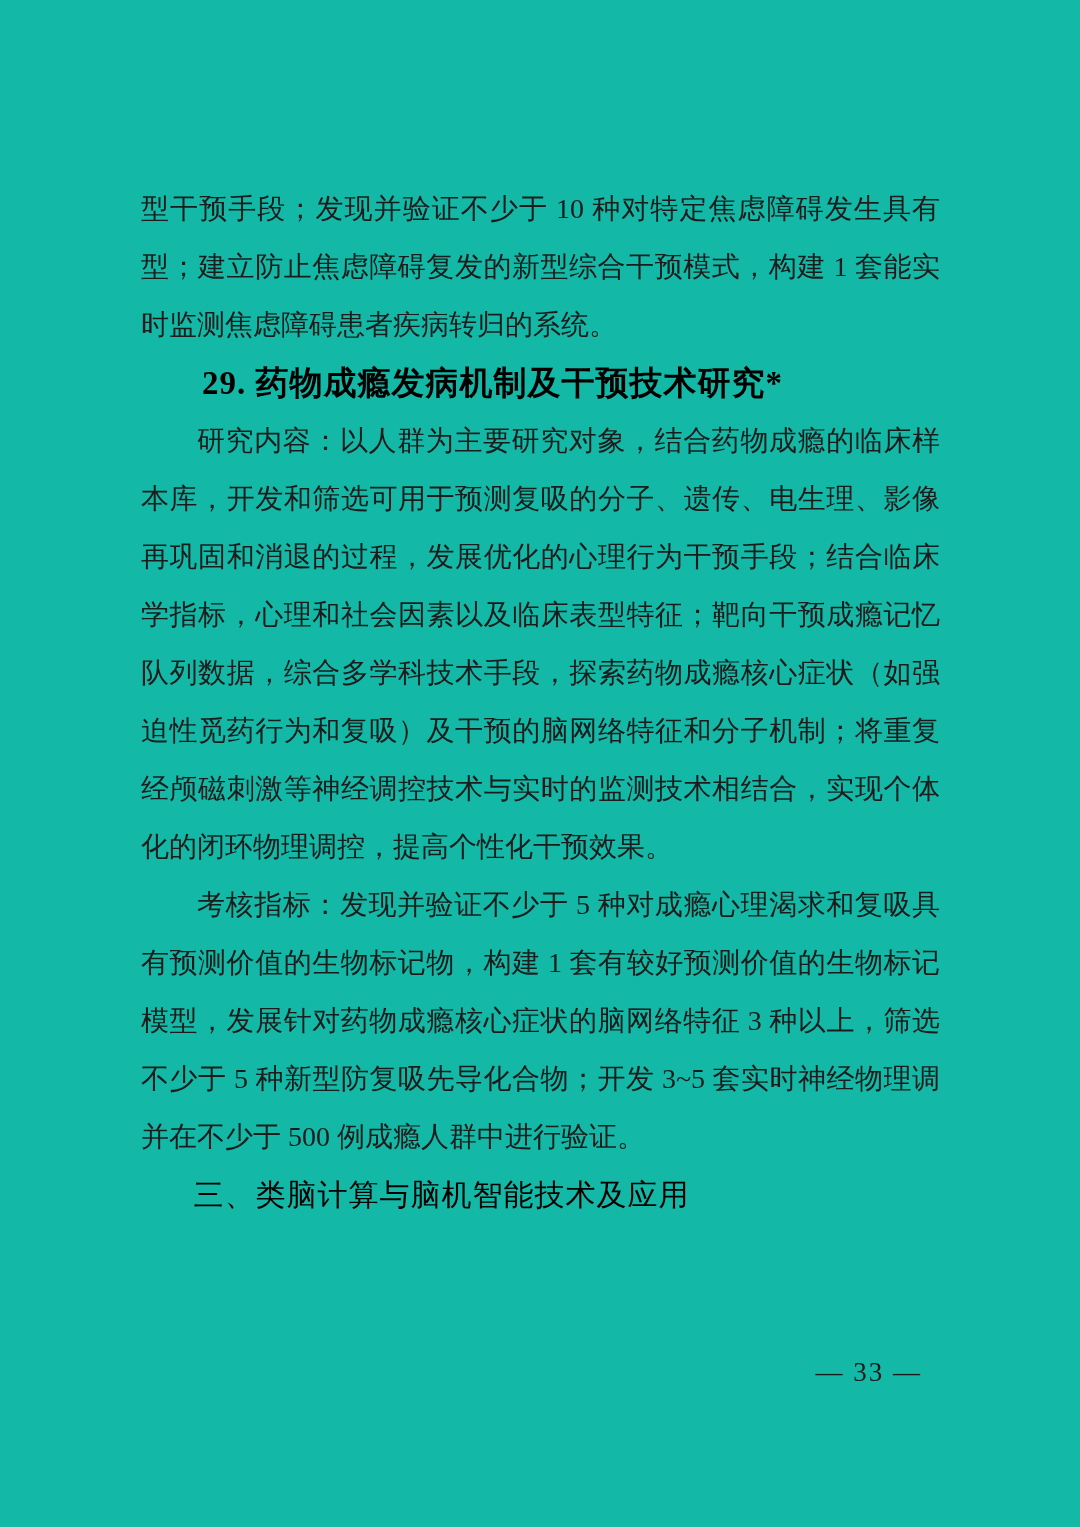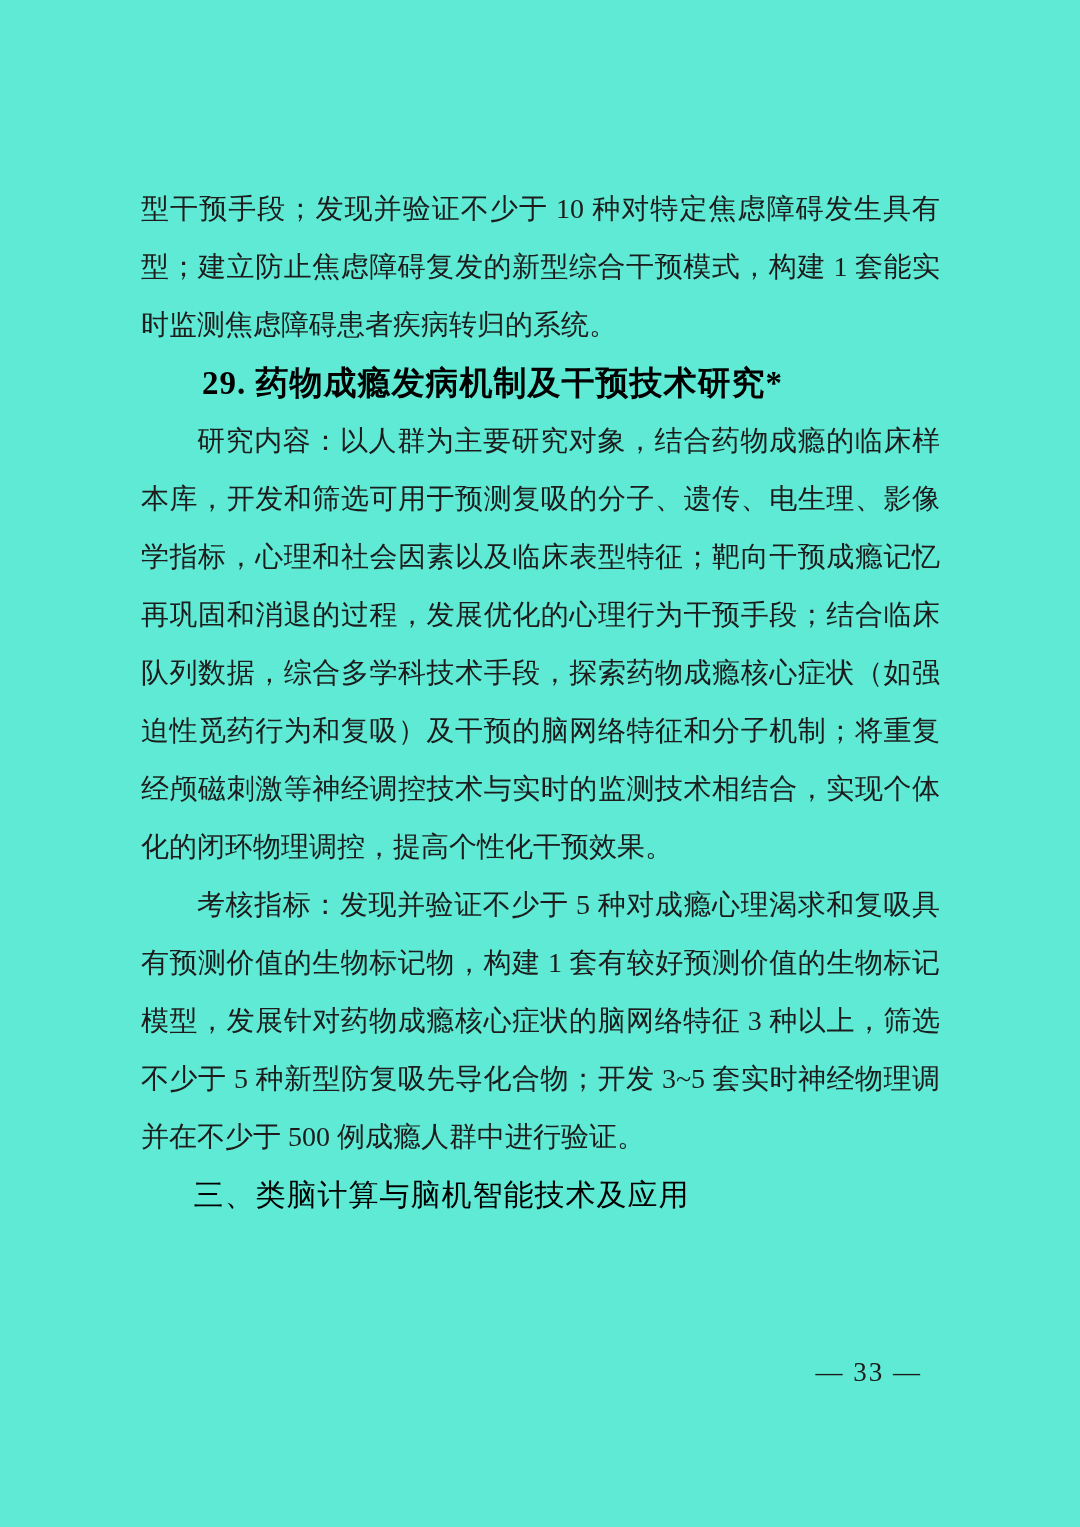--- a/index.html
+++ b/index.html
@@ -11,7 +11,7 @@
     position: relative;
     width: 1080px;
     height: 1527px;
-    background: #5eead4;
+    background: #14b8a6;
     overflow: hidden;
     font-family: "Liberation Serif", "DejaVu Serif", serif;
     color: #1c1c1c;

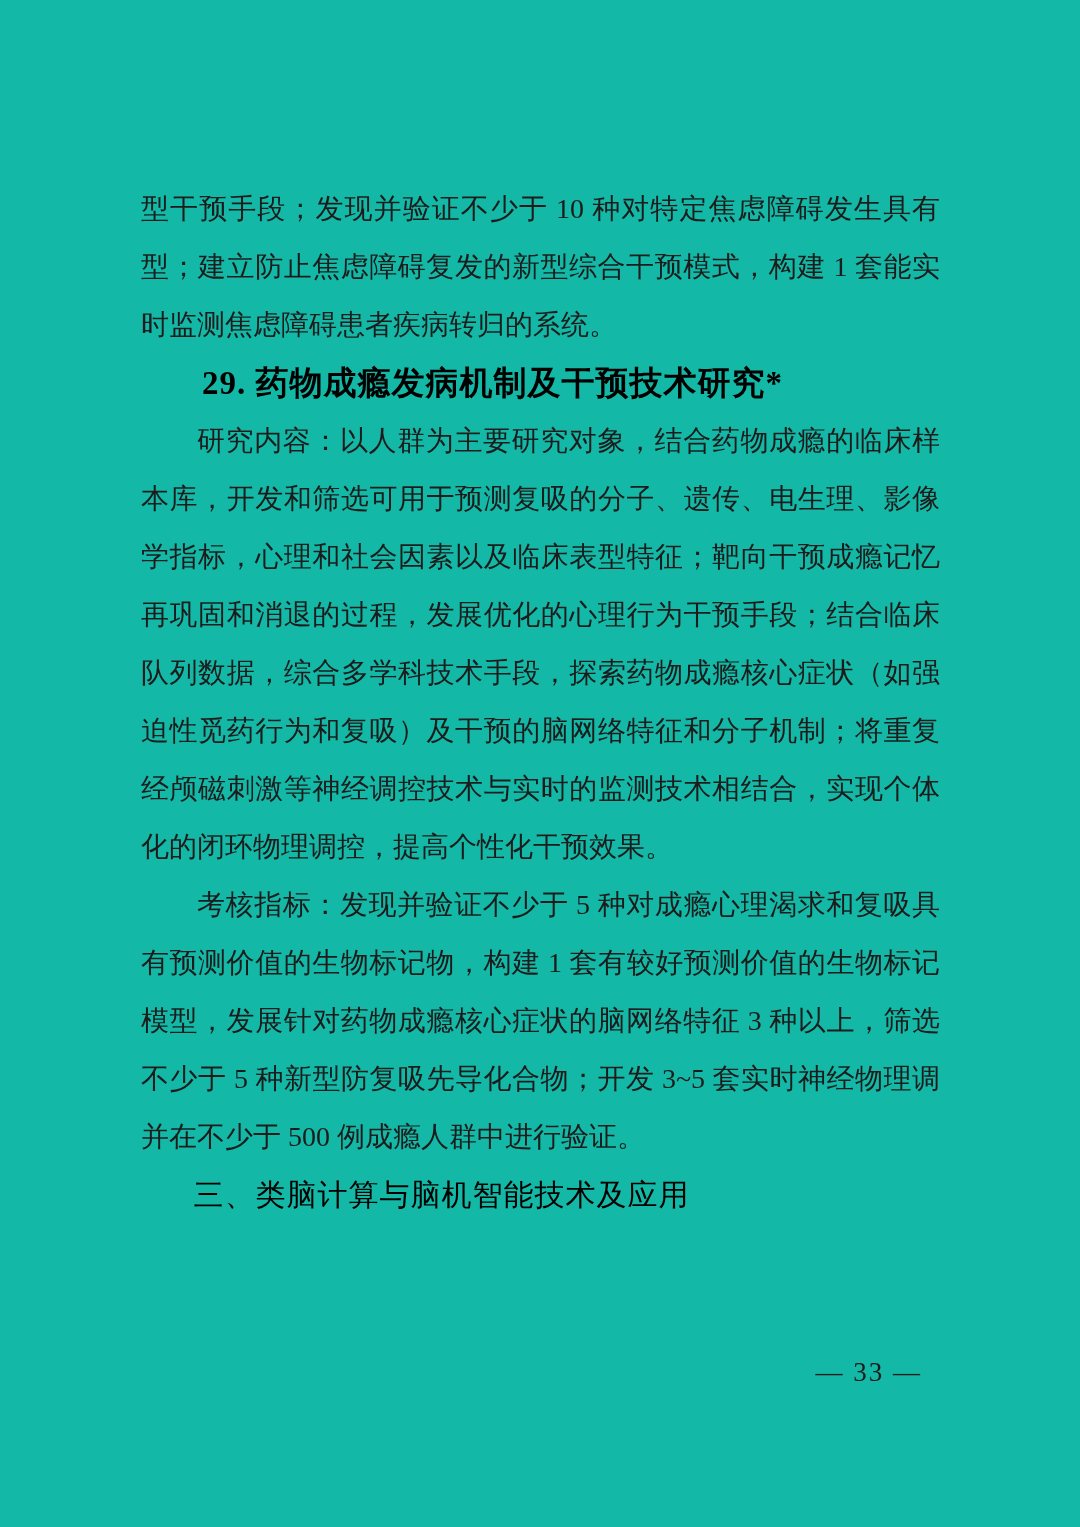--- a/index.html
+++ b/index.html
@@ -81,8 +81,8 @@
     <div class="ln h-num">29. 药物成瘾发病机制及干预技术研究*</div>
     <div class="ln jf ind">研究内容：以人群为主要研究对象，结合药物成瘾的临床样</div>
     <div class="ln jf">本库，开发和筛选可用于预测复吸的分子、遗传、电生理、影像</div>
+    <div class="ln jf">再巩固和消退的过程，发展优化的心理行为干预手段；结合临床</div>
     <div class="ln jf">学指标，心理和社会因素以及临床表型特征；靶向干预成瘾记忆</div>
-    <div class="ln jf">再巩固和消退的过程，发展优化的心理行为干预手段；结合临床</div>
     <div class="ln jf">队列数据，综合多学科技术手段，探索药物成瘾核心症状（如强</div>
     <div class="ln jf">迫性觅药行为和复吸）及干预的脑网络特征和分子机制；将重复</div>
     <div class="ln jf">经颅磁刺激等神经调控技术与实时的监测技术相结合，实现个体</div>

